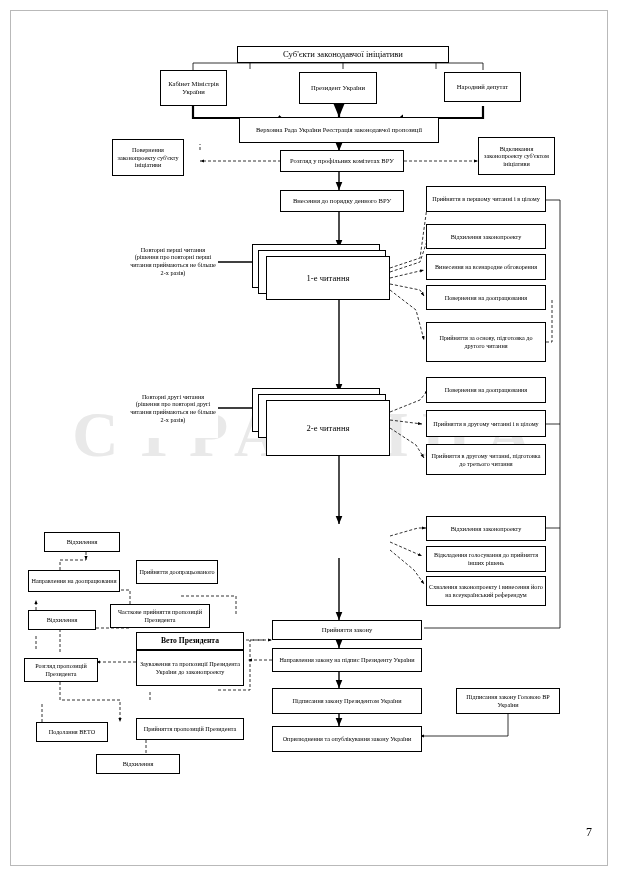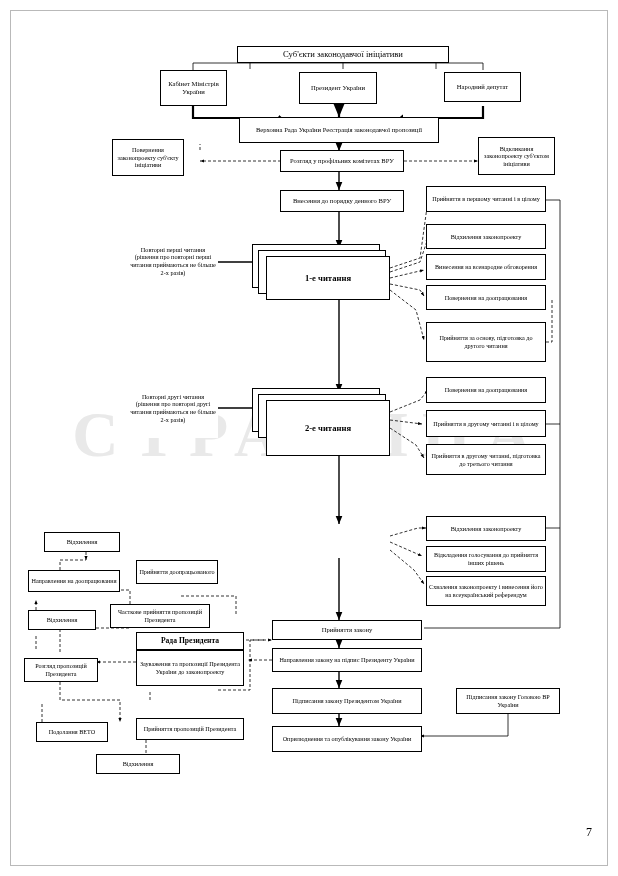--- a/index.html
+++ b/index.html
@@ -70,7 +70,7 @@
     background:#fff;
     box-sizing:border-box;
     font-size:8.6px;
-    font-weight:bold;
+    font-weight:normal;
     display:flex;
     align-items:center;
     justify-content:center;

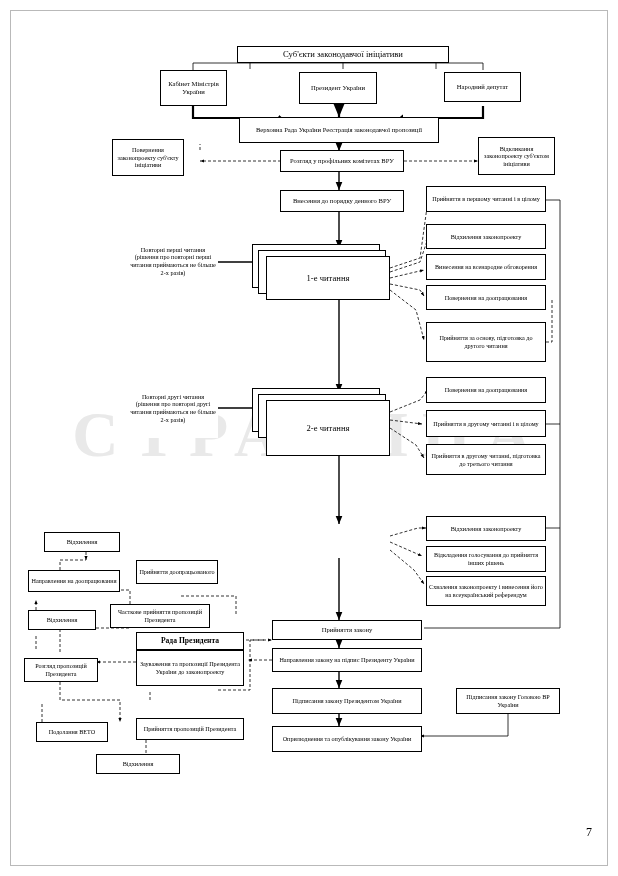--- a/index.html
+++ b/index.html
@@ -244,7 +244,7 @@
   <div class="box" style="left:136px;top:560px;width:82px;height:24px;">Прийняття доопрацьованого</div>
   <div class="box" style="left:28px;top:610px;width:68px;height:20px;">Відхилення</div>
   <div class="box" style="left:110px;top:604px;width:100px;height:24px;">Часткове прийняття пропозицій Президента</div>
-  <div class="box b8 bold" style="left:136px;top:632px;width:108px;height:18px;">Рада Президента</div>
+  <div class="box b8 bold" style="left:136px;top:632px;width:108px;height:18px;">Вето Президента</div>
   <div class="box" style="left:136px;top:650px;width:108px;height:36px;">Зауваження та пропозиції Президента України до законопроекту</div>
   <div class="box" style="left:24px;top:658px;width:74px;height:24px;">Розгляд пропозицій Президента</div>
   <div class="box" style="left:136px;top:718px;width:108px;height:22px;">Прийняття пропозицій Президента</div>

